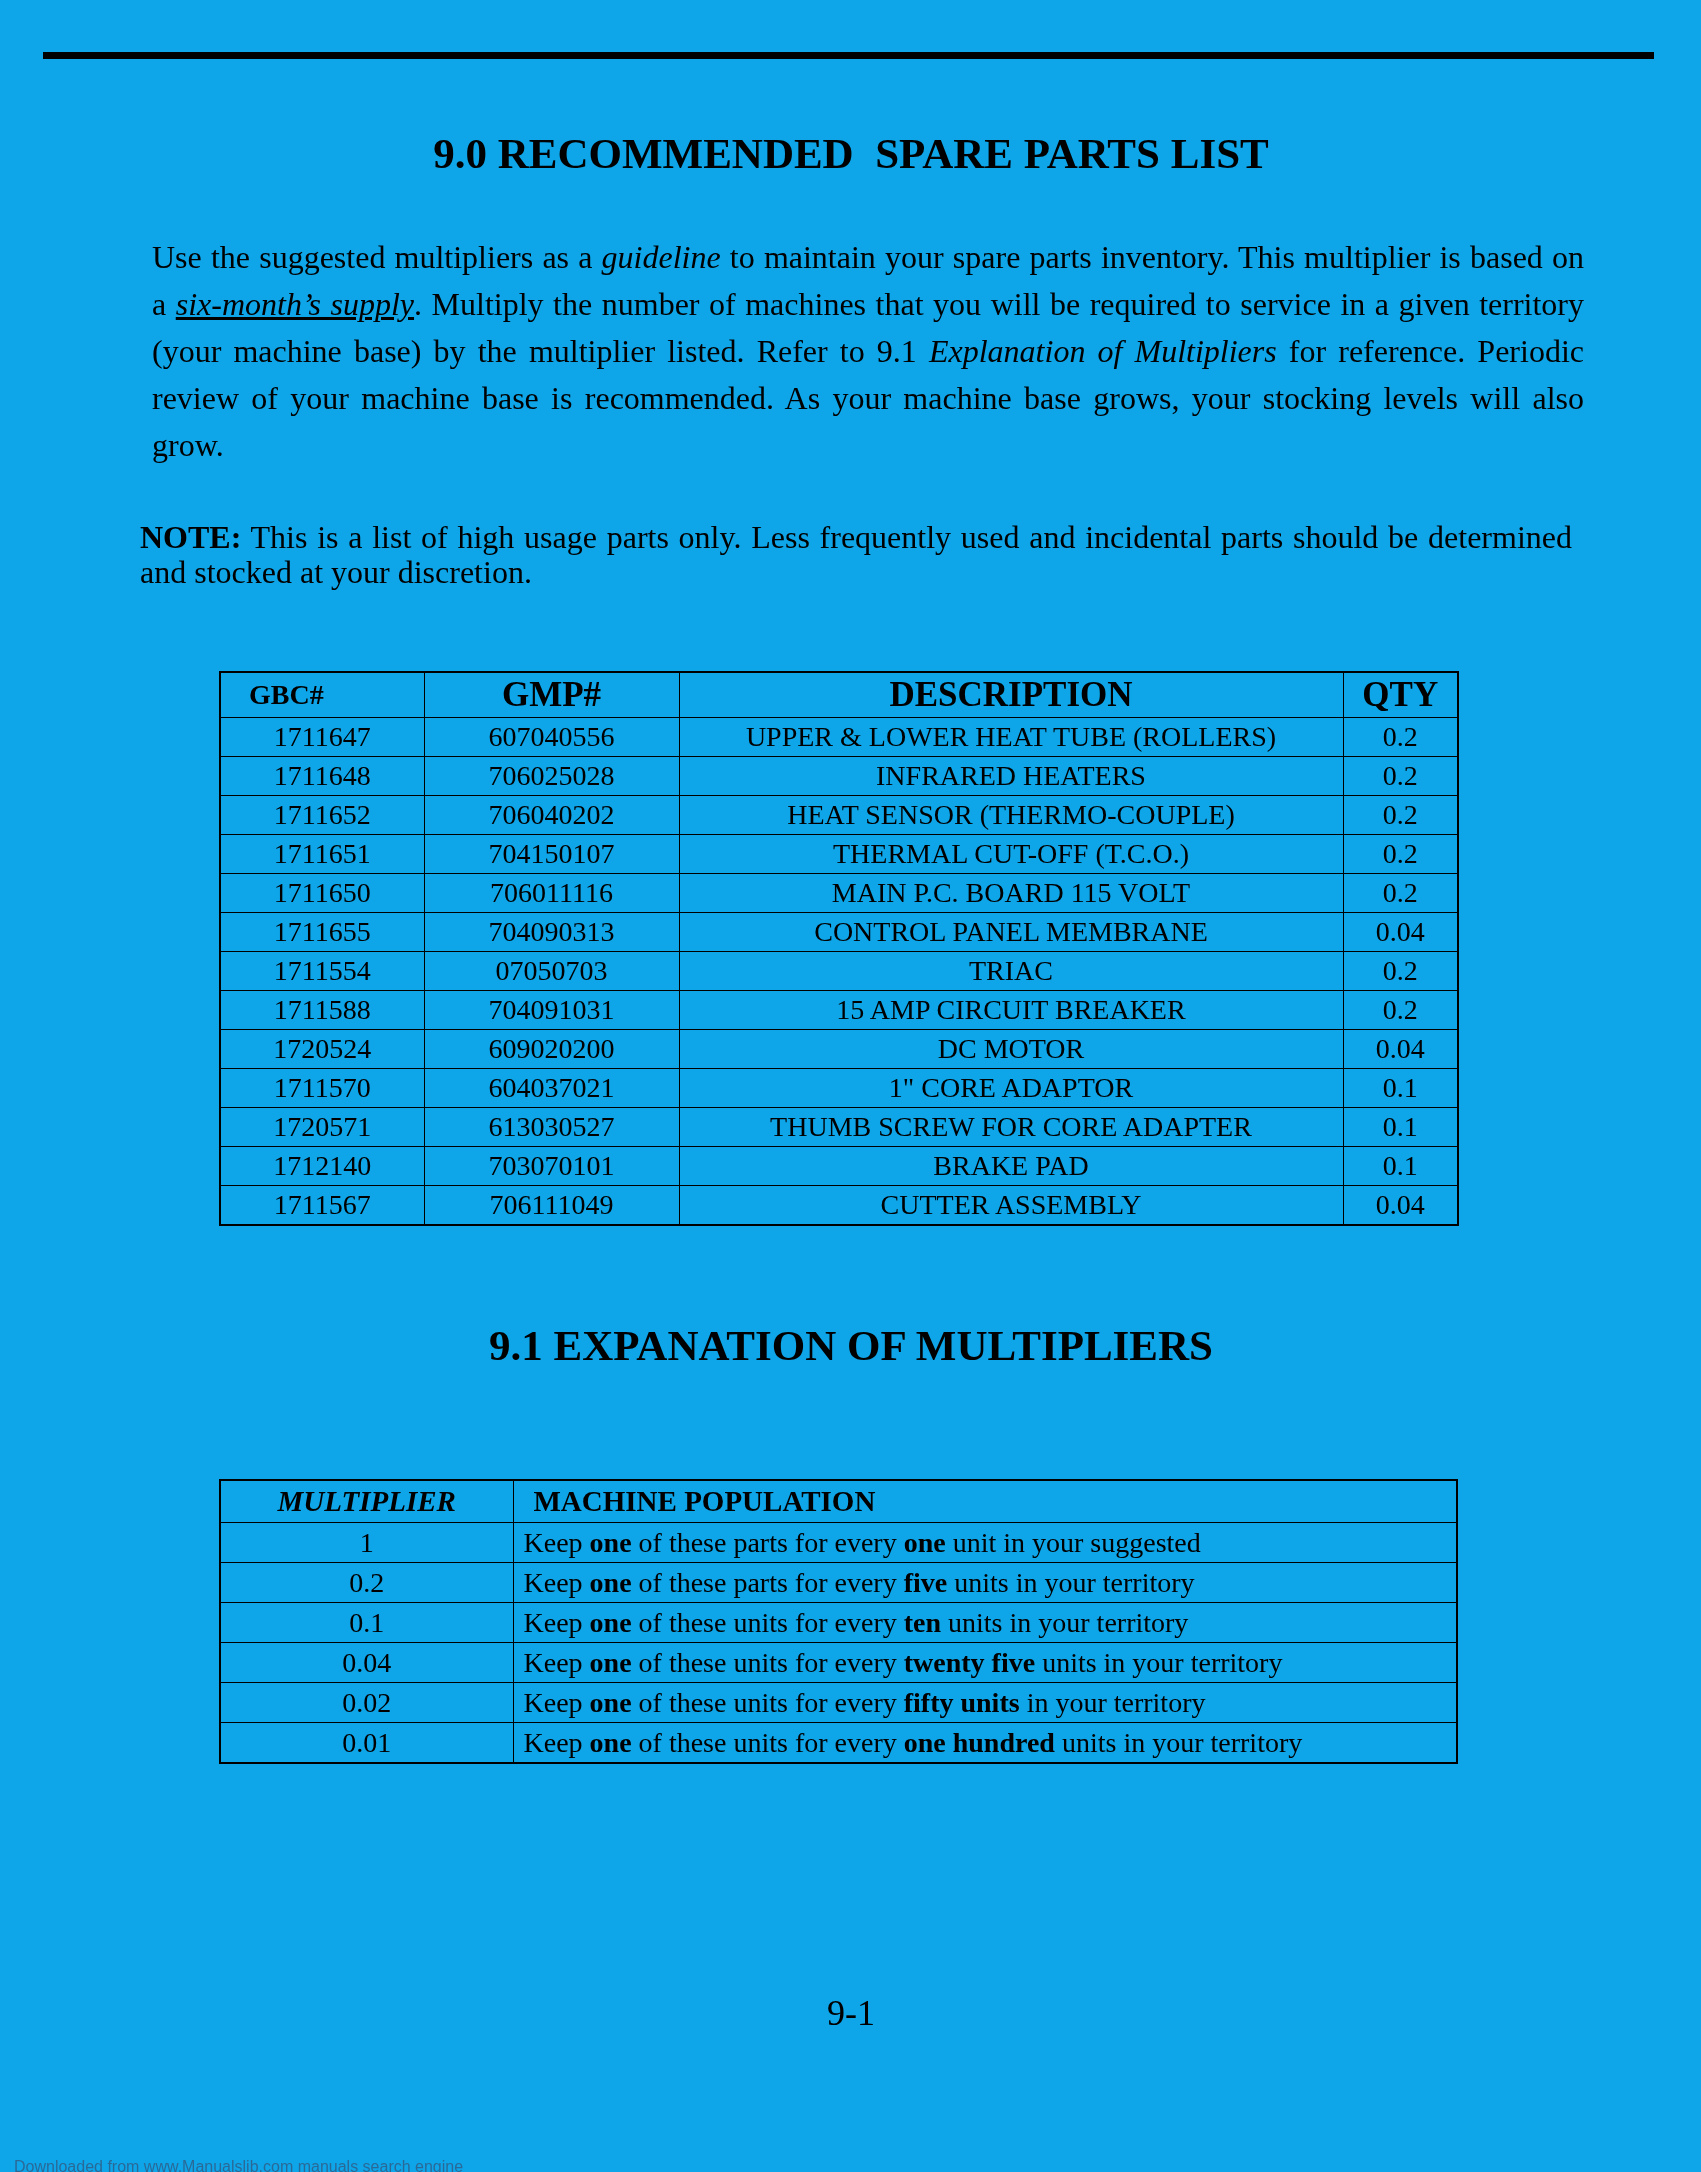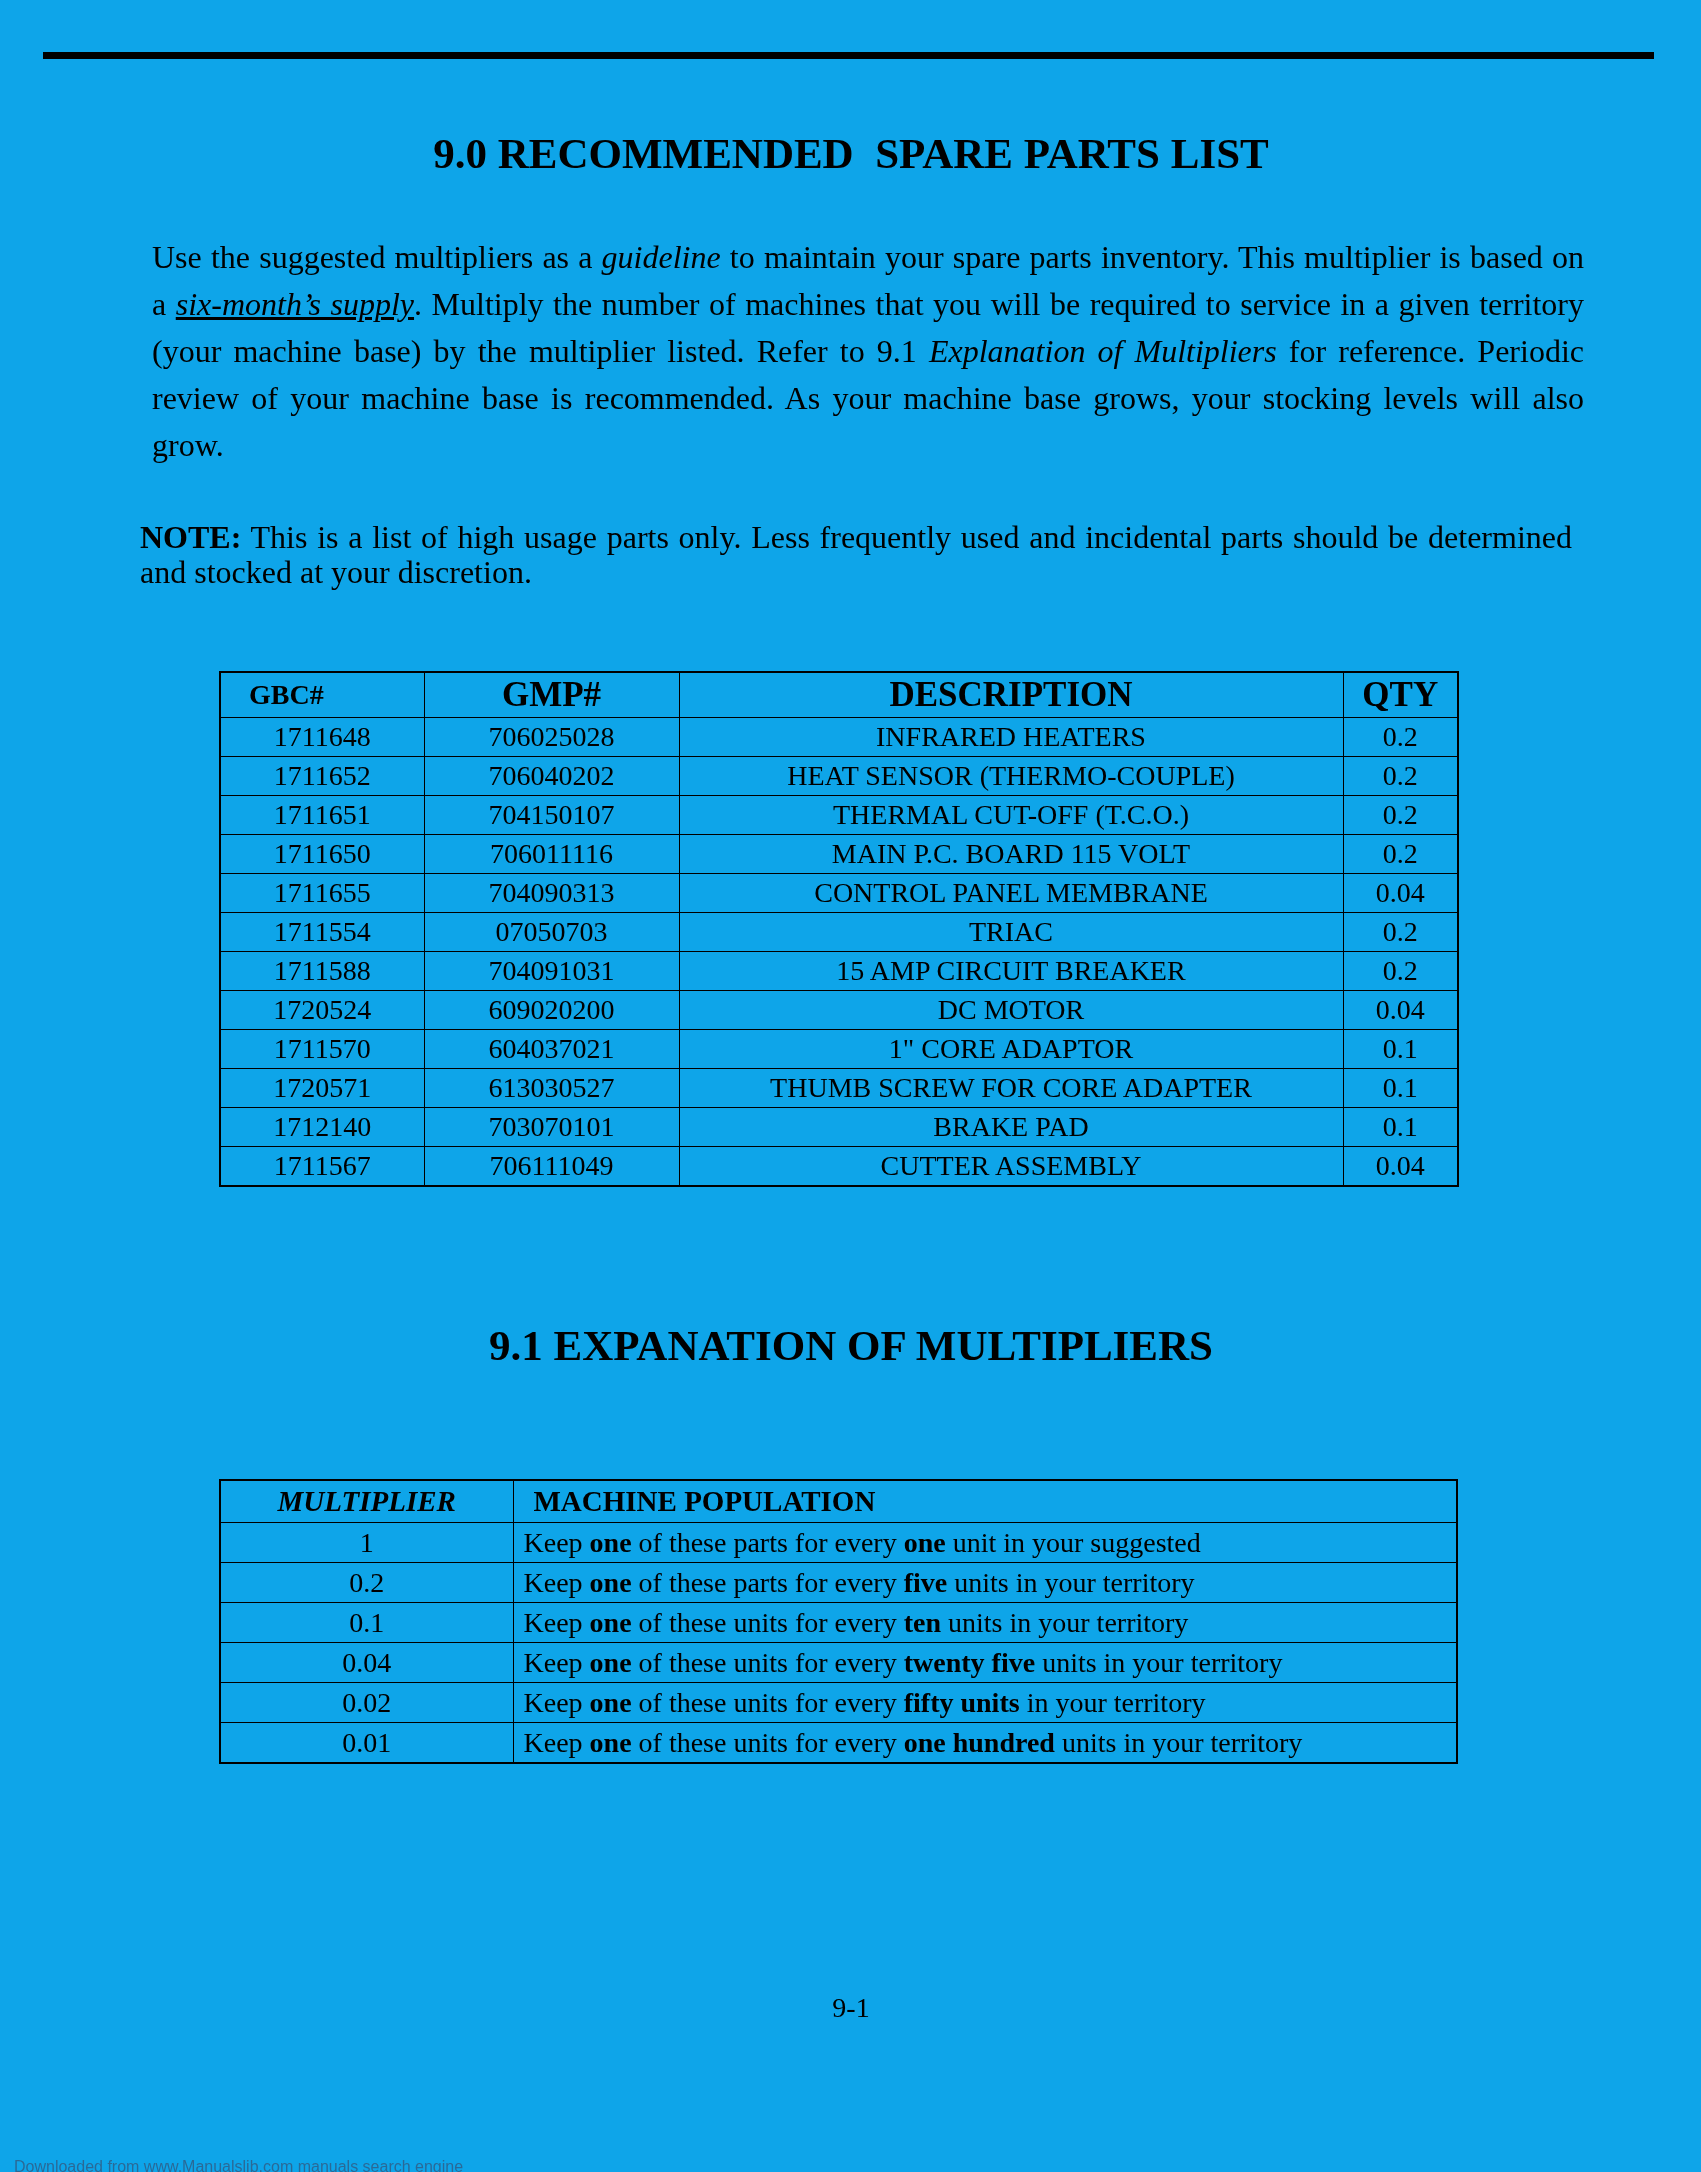--- a/index.html
+++ b/index.html
@@ -129,6 +129,12 @@
     </thead>
     <tbody>
       <tr>
+        <td>1711647</td>
+        <td>607040556</td>
+        <td>UPPER &amp; LOWER HEAT TUBE (ROLLERS)</td>
+        <td>0.2</td>
+      </tr>
+      <tr>
         <td>1711648</td>
         <td>706025028</td>
         <td>INFRARED HEATERS</td>

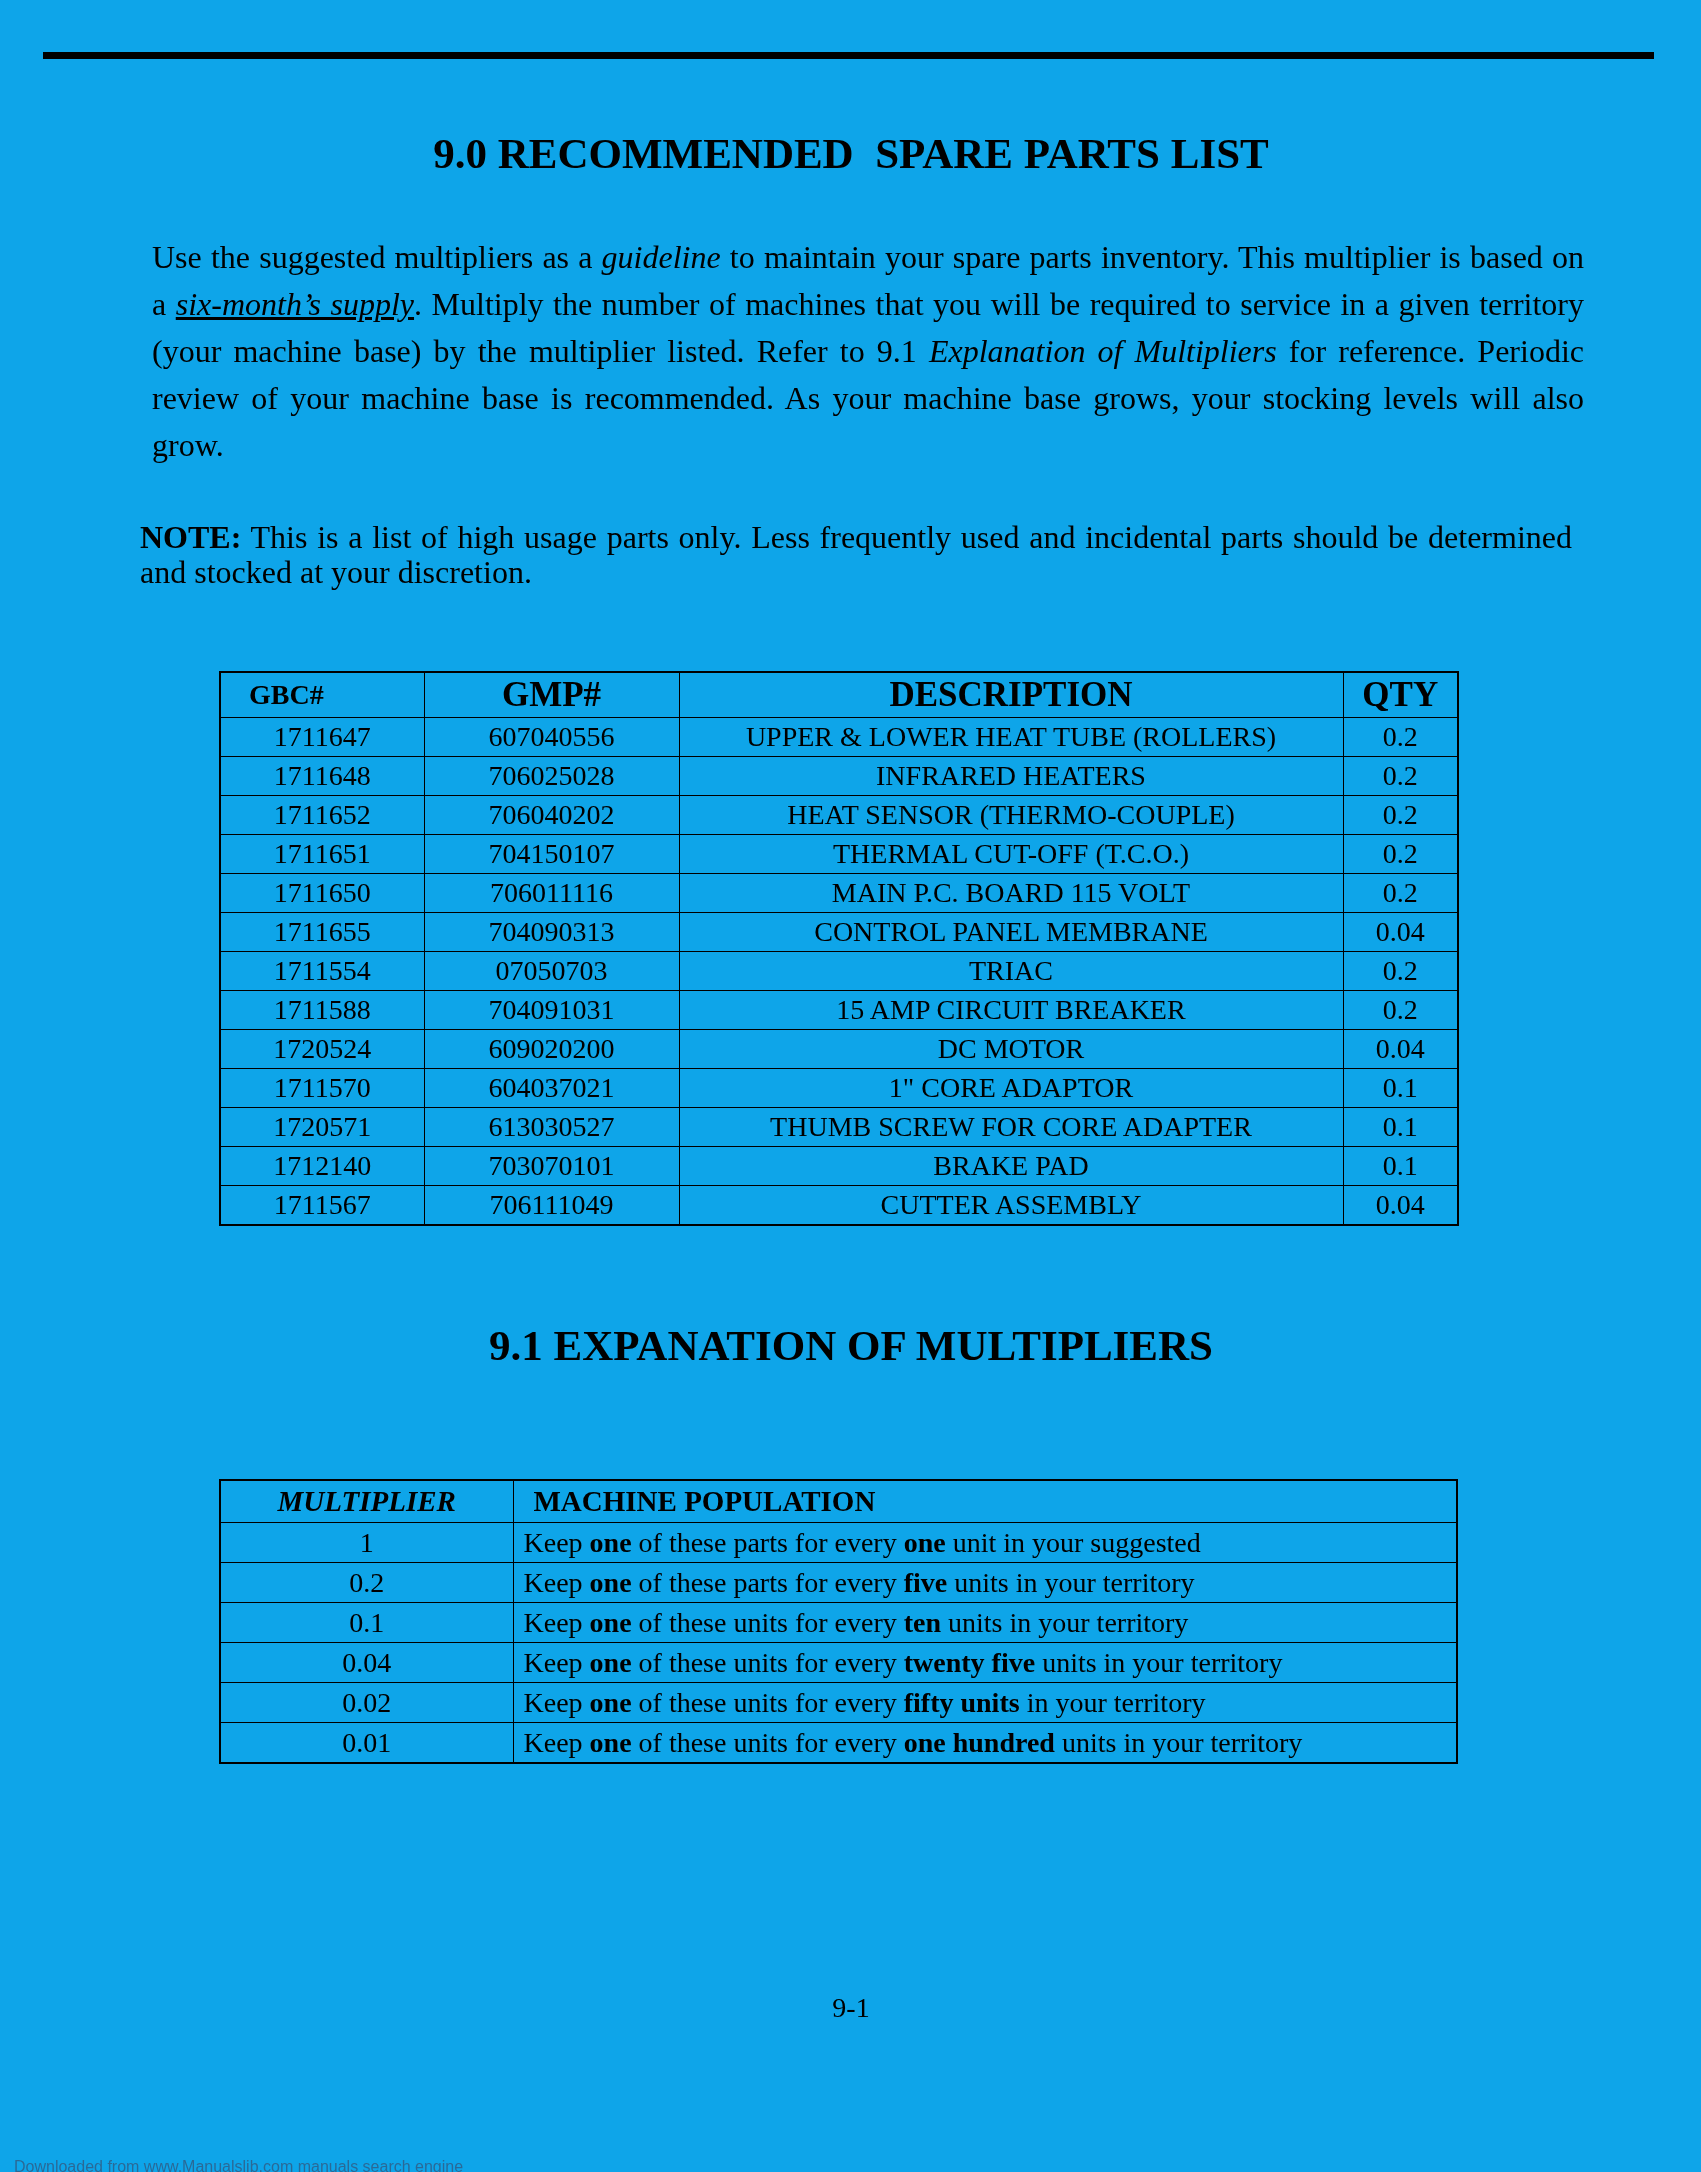--- a/index.html
+++ b/index.html
@@ -86,7 +86,7 @@
     position: absolute;
     top: 1992px; left: 0; width: 100%;
     text-align: center;
-    font-size: 28px;
+    font-size: 36px;
     margin: 0;
   }
   .watermark {

